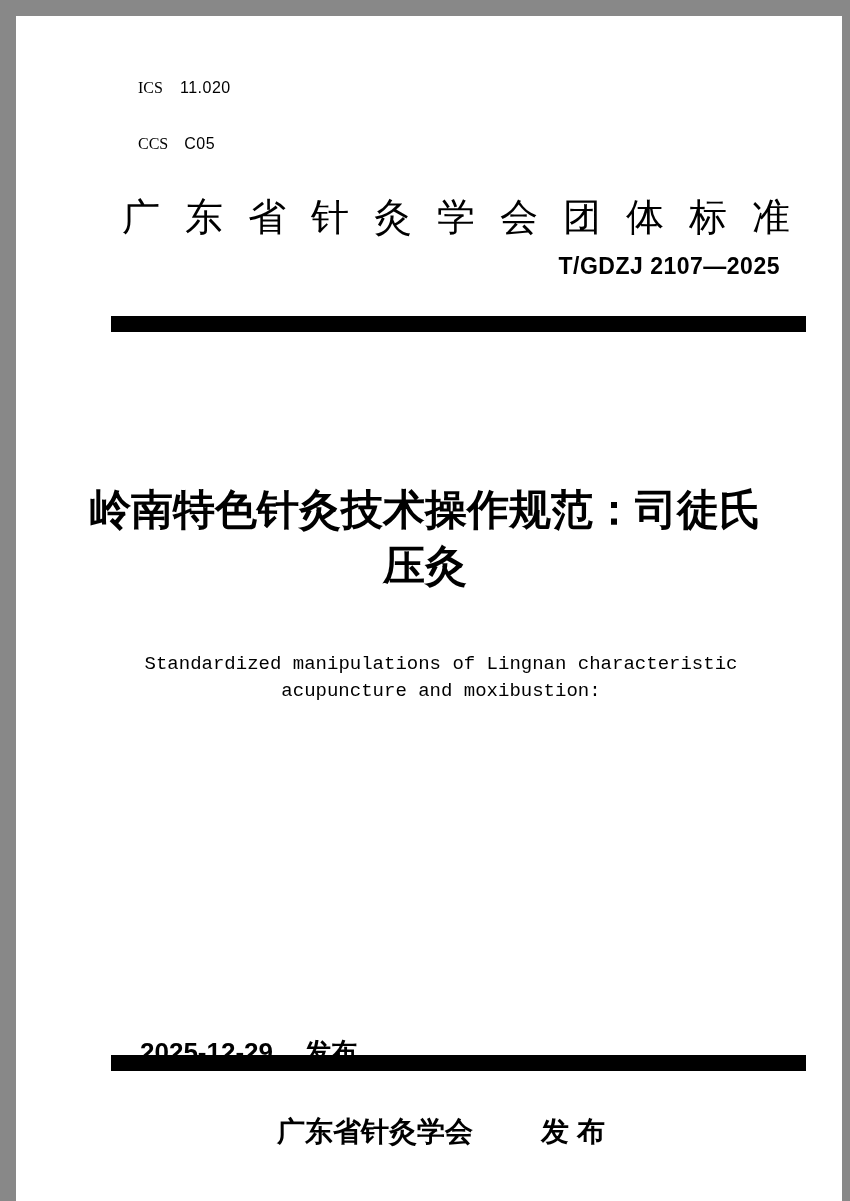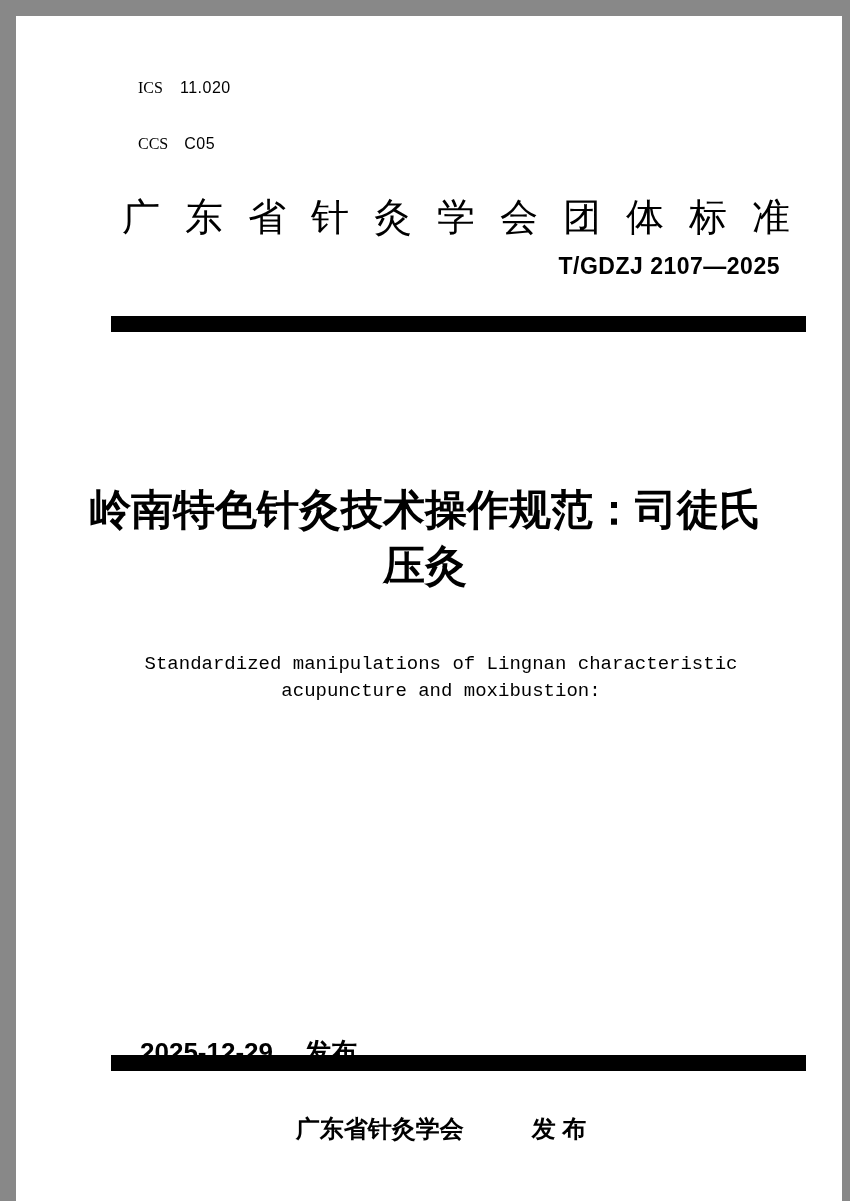--- a/index.html
+++ b/index.html
@@ -117,7 +117,7 @@
     width: 730px;
     top: 1089px;
     text-align: center;
-    font-size: 24px;
+    font-size: 28px;
     font-weight: bold;
     white-space: nowrap;
   }

